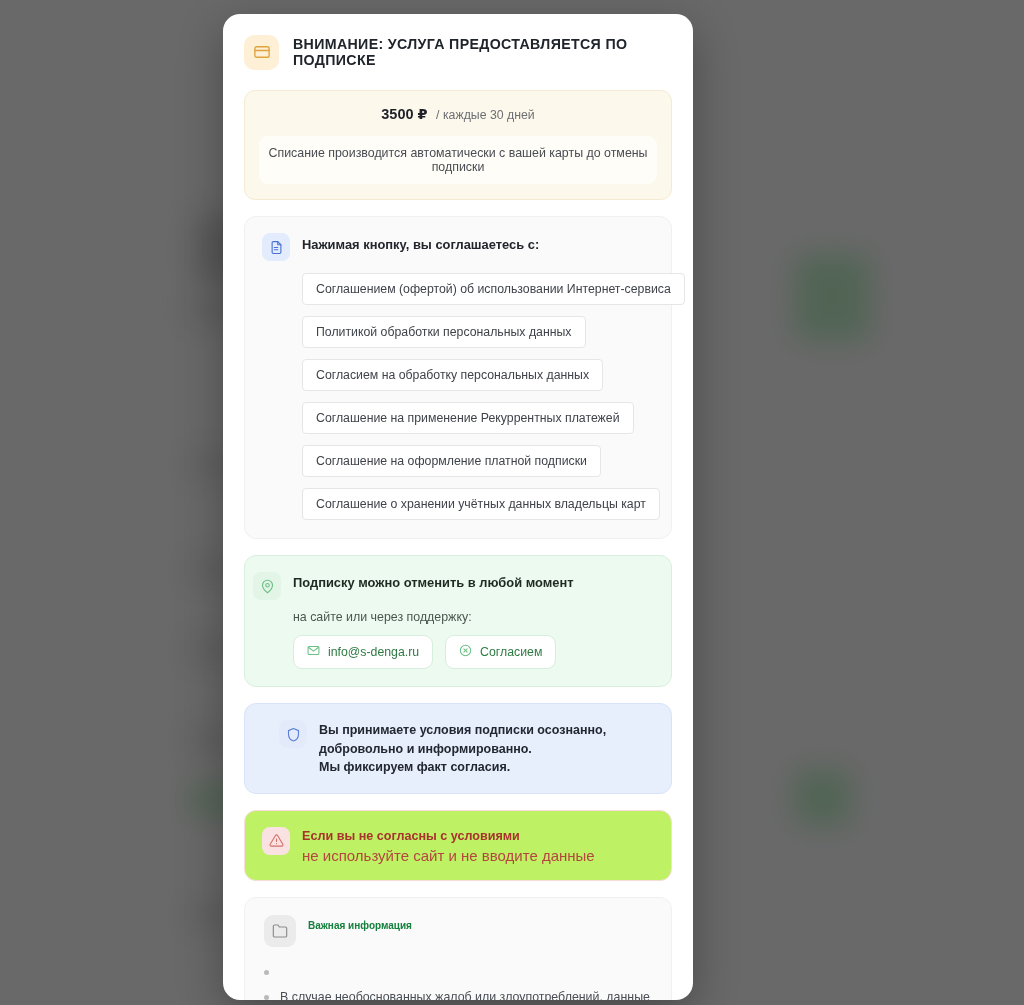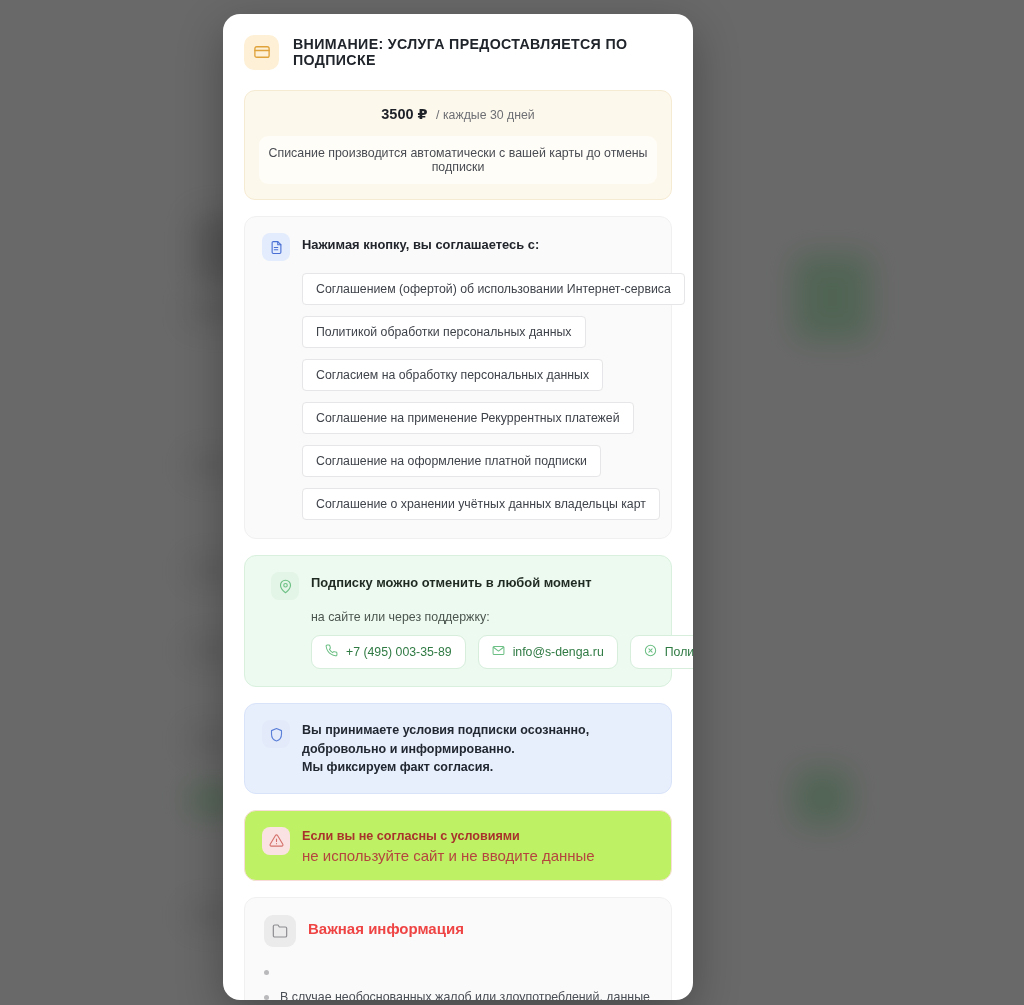--- a/index.html
+++ b/index.html
@@ -151,7 +151,7 @@
   #cancel-card {
     background: #edfaef;
     border: 1px solid #d9f0de;
-    padding: 16px 26px 17px;
+    padding: 16px 8px 17px;
   }
   .cancel-title {
     font-size: 12.9px;

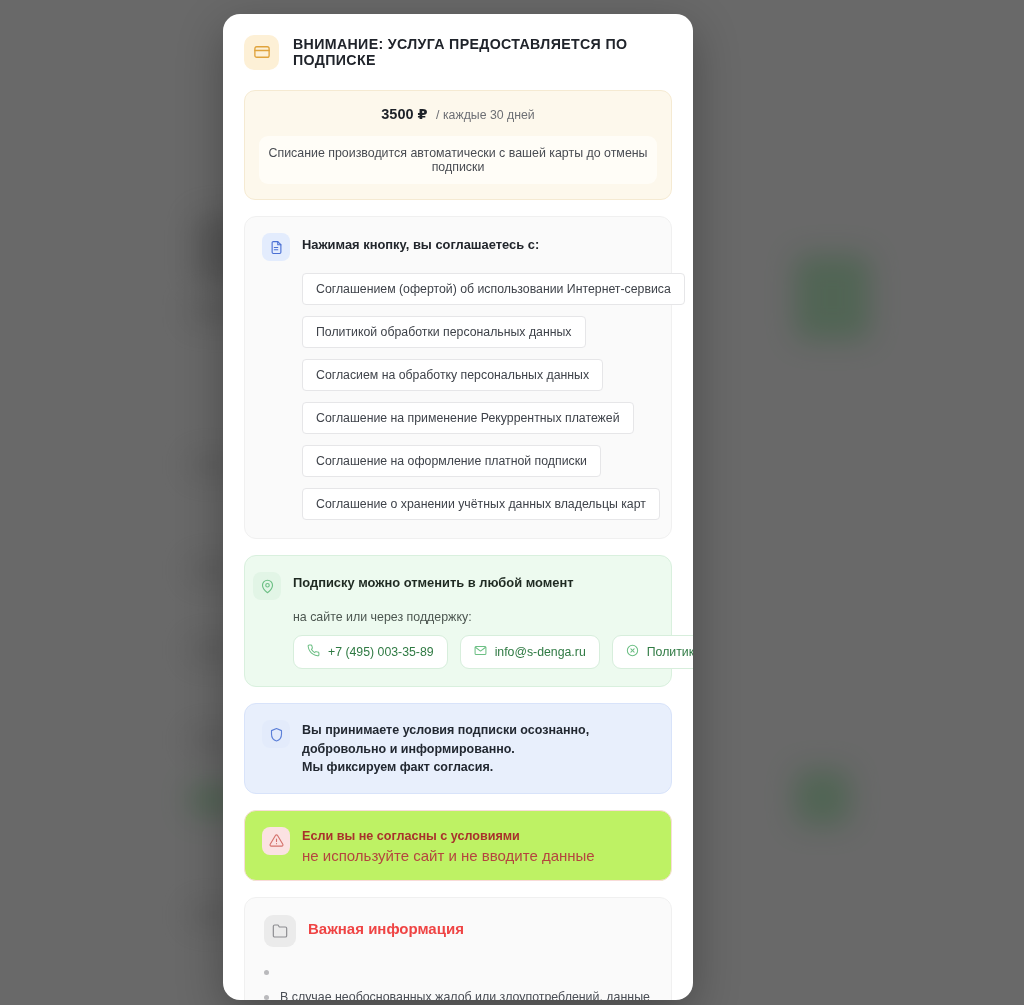--- a/index.html
+++ b/index.html
@@ -320,14 +320,6 @@
     </div>
     <div class="cancel-sub">на сайте или через поддержку:</div>
     <div class="contact-row">
-      <a class="contact-chip">
-        <span>
-          <svg width="13" height="13" viewBox="0 0 24 24" fill="none" stroke="#6cbf84" stroke-width="1.9" stroke-linecap="round" stroke-linejoin="round">
-            <path d="M22 16.9v3a2 2 0 0 1-2.2 2 19.8 19.8 0 0 1-8.6-3.1 19.5 19.5 0 0 1-6-6A19.8 19.8 0 0 1 2.1 4.2 2 2 0 0 1 4.1 2h3a2 2 0 0 1 2 1.7c.1 1 .4 1.9.7 2.8a2 2 0 0 1-.5 2.1L8.1 9.9a16 16 0 0 0 6 6l1.3-1.3a2 2 0 0 1 2.1-.4c.9.3 1.8.6 2.8.7a2 2 0 0 1 1.7 2z"></path>
-          </svg>
-        </span>
-        <span>+7 (495) 003-35-89</span>
-      </a>
       <a class="contact-chip">
         <span>
           <svg width="13" height="13" viewBox="0 0 24 24" fill="none" stroke="#6cbf84" stroke-width="1.9" stroke-linecap="round" stroke-linejoin="round">

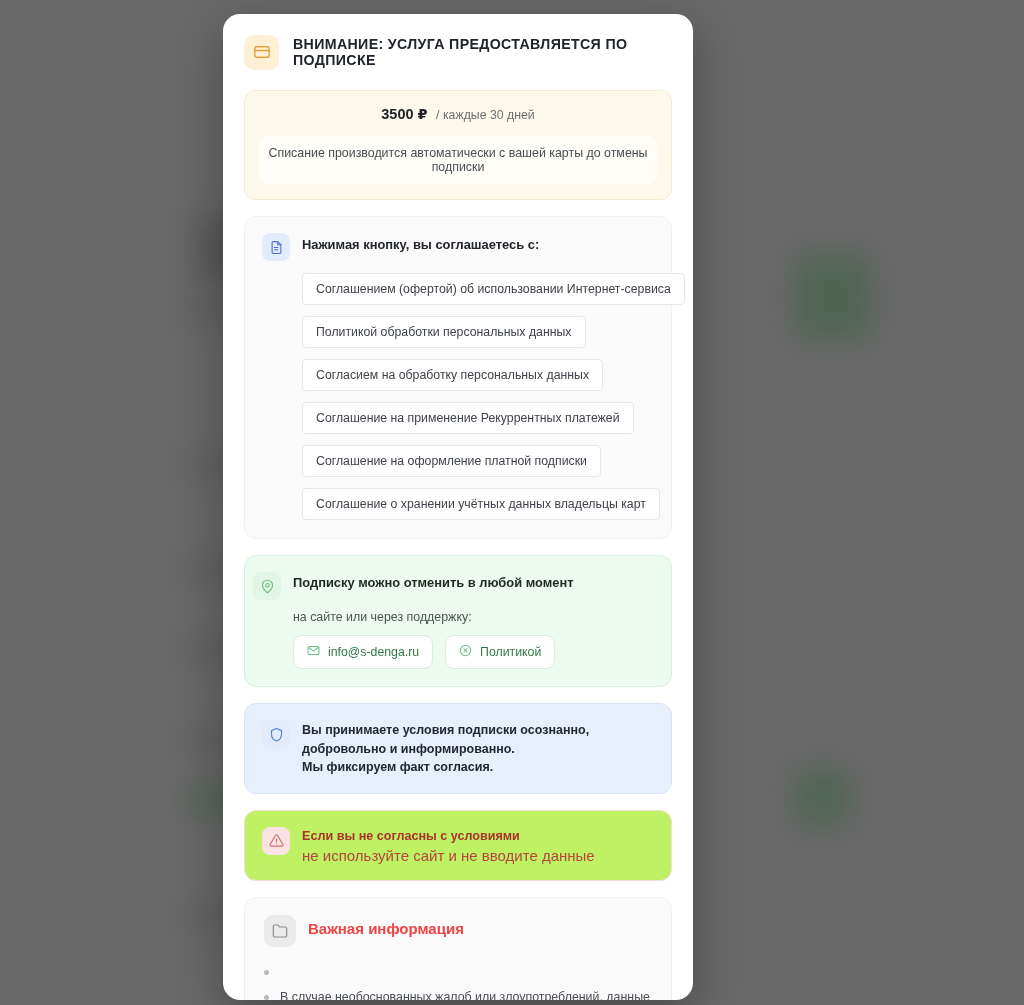--- a/index.html
+++ b/index.html
@@ -337,7 +337,7 @@
               <line x1="15" y1="9" x2="9" y2="15"></line>
           </svg>
         </span>
-        <span>Политикой</span>
+        <span>Согласием</span>
       </a>
     </div>
   </div>

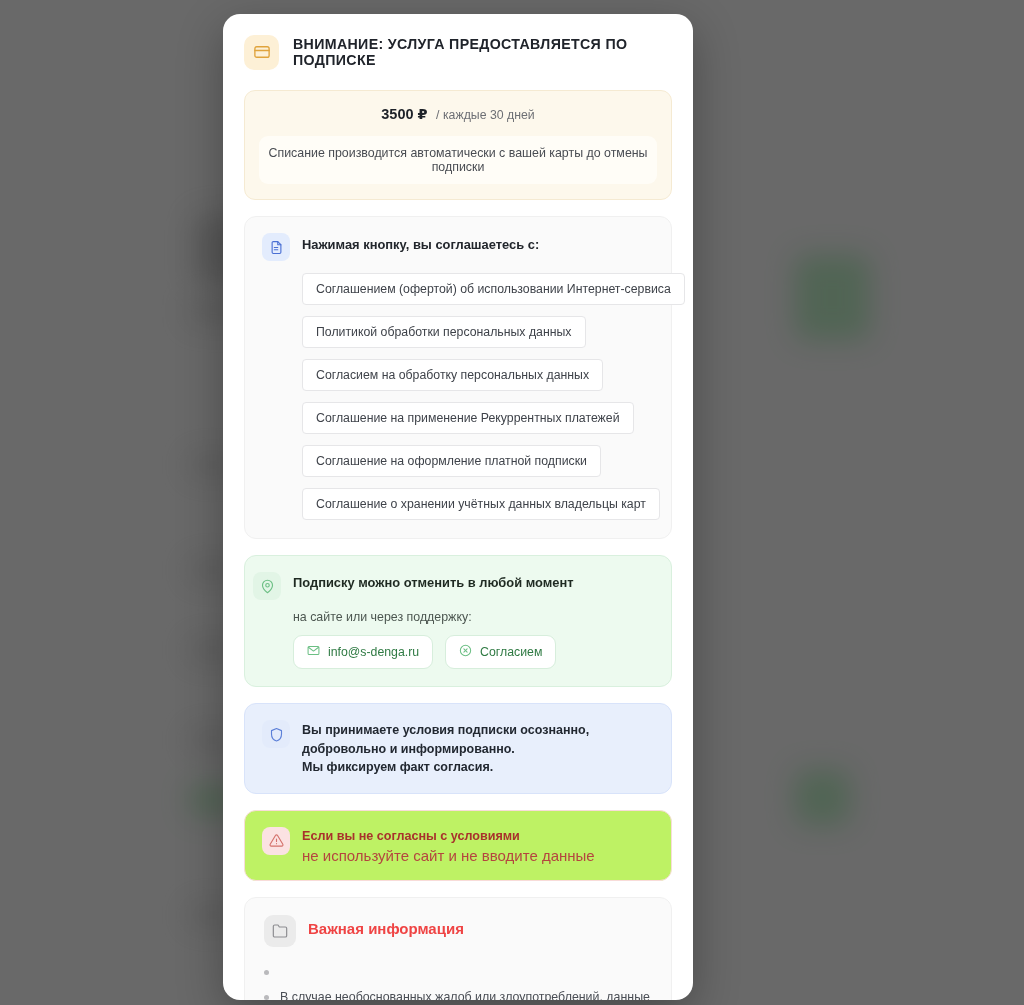--- a/index.html
+++ b/index.html
@@ -188,7 +188,7 @@
   #consent-card {
     background: #e8effc;
     border: 1px solid #d8e3fa;
-    padding: 16px 17px;
+    padding: 16px 34px;
   }
   .consent-text {
     font-size: 12.5px;

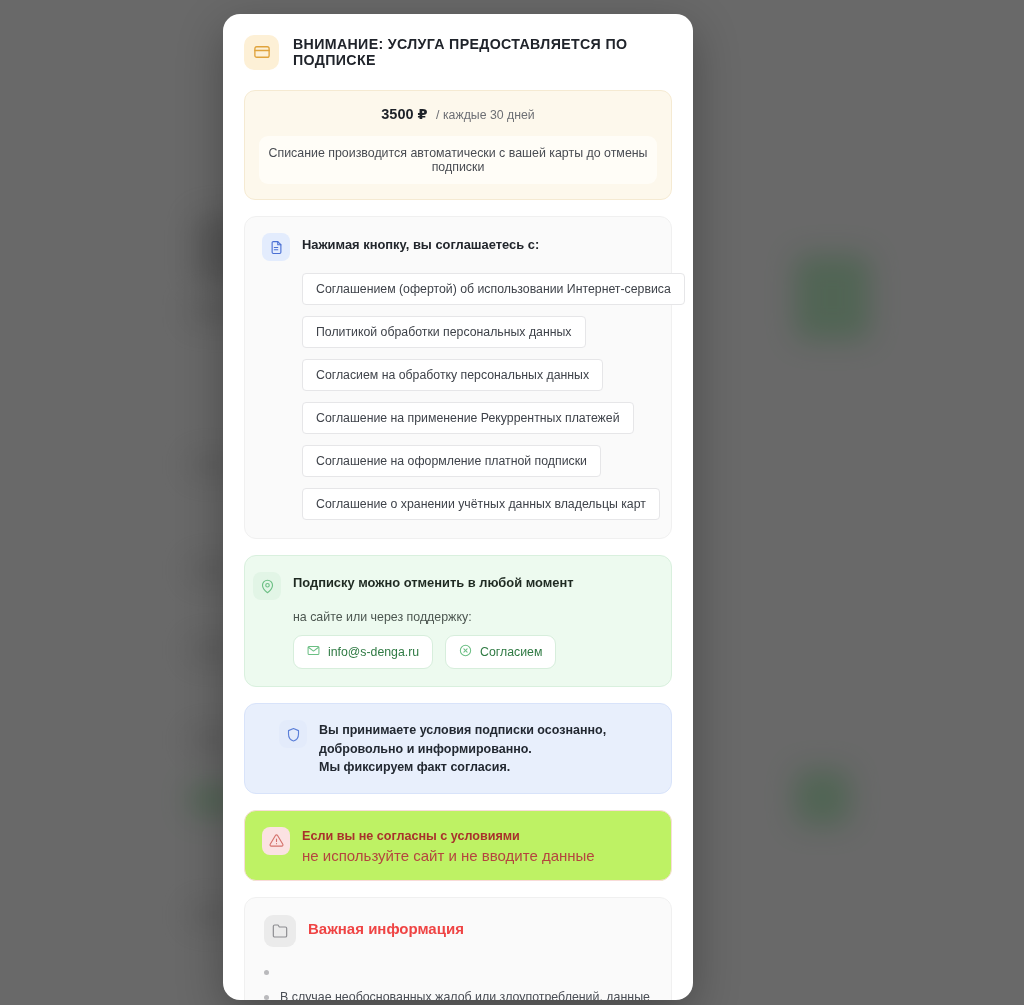--- a/index.html
+++ b/index.html
@@ -223,9 +223,9 @@
     padding: 17px 19px 20px;
   }
   .info-title {
-    font-size: 15px;
-    font-weight: bold;
-    color: #ef4444;
+    font-size: 10px;
+    font-weight: bold;
+    color: #15803d;
     padding-top: 5px;
   }
   .info-list {

